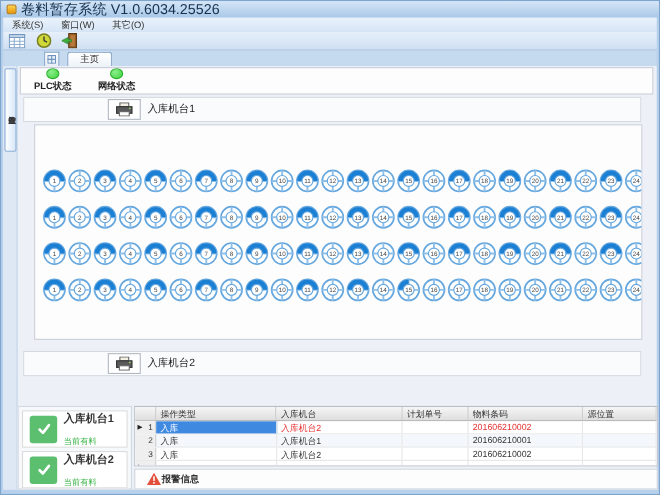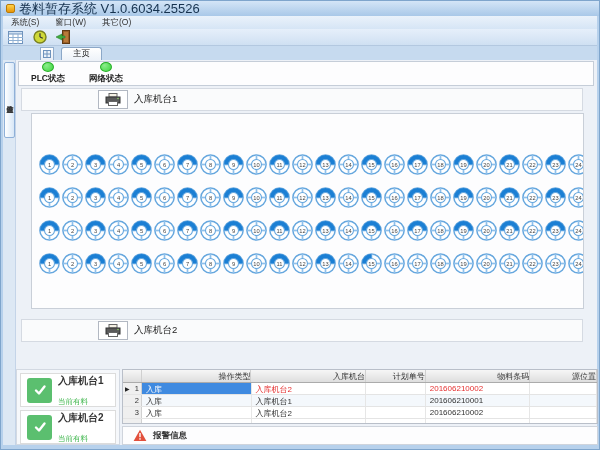--- a/index.html
+++ b/index.html
@@ -57,7 +57,7 @@
   
   .table{position:absolute;left:106px;top:309px;width:476px;height:55px;background:#fff;border:1px solid #b9bfc9;overflow:hidden;}
   .thead{display:flex;height:13px;background:linear-gradient(#f6f6f6,#dedede);border-bottom:1px solid #ababab;}
-  .th{font-size:8px;color:#333;padding:1px 0 8px 4px;border-right:1px solid #d0d0d0;overflow:hidden;white-space:nowrap;text-align:right;}
+  .th{font-size:8px;color:#333;padding:1px 0 8px 4px;border-right:1px solid #d0d0d0;overflow:hidden;white-space:nowrap;}
   .corner{width:19px;border-right:1px solid #d0d0d0;background:linear-gradient(#f6f6f6,#dedede);}
   .tr{display:flex;height:12px;border-bottom:1px solid #e4e4e4;background:#fff;}
   .tr.alt{background:#f4f8fc;}

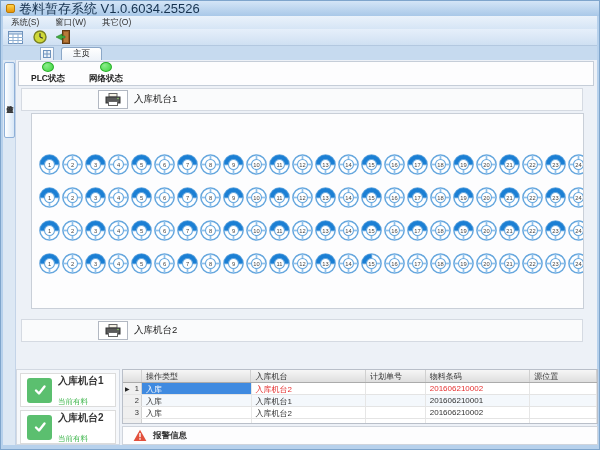--- a/index.html
+++ b/index.html
@@ -68,7 +68,7 @@
   .cell.red{color:#e53030;}
 
   
-  .alarm{position:absolute;left:106px;top:366px;width:476px;height:19px;background:#fdfdfe;border:1px solid #cfd4dc;display:flex;align-items:center;gap:6px;padding-left:10px;}
+  .alarm{position:absolute;left:106px;top:366px;width:476px;height:19px;background:#fdfdfe;border:1px solid #cfd4dc;display:flex;align-items:center;padding-left:10px;}
   .alarm-label{font-size:8.5px;font-weight:bold;color:#333;}
 </style>
 </head>

